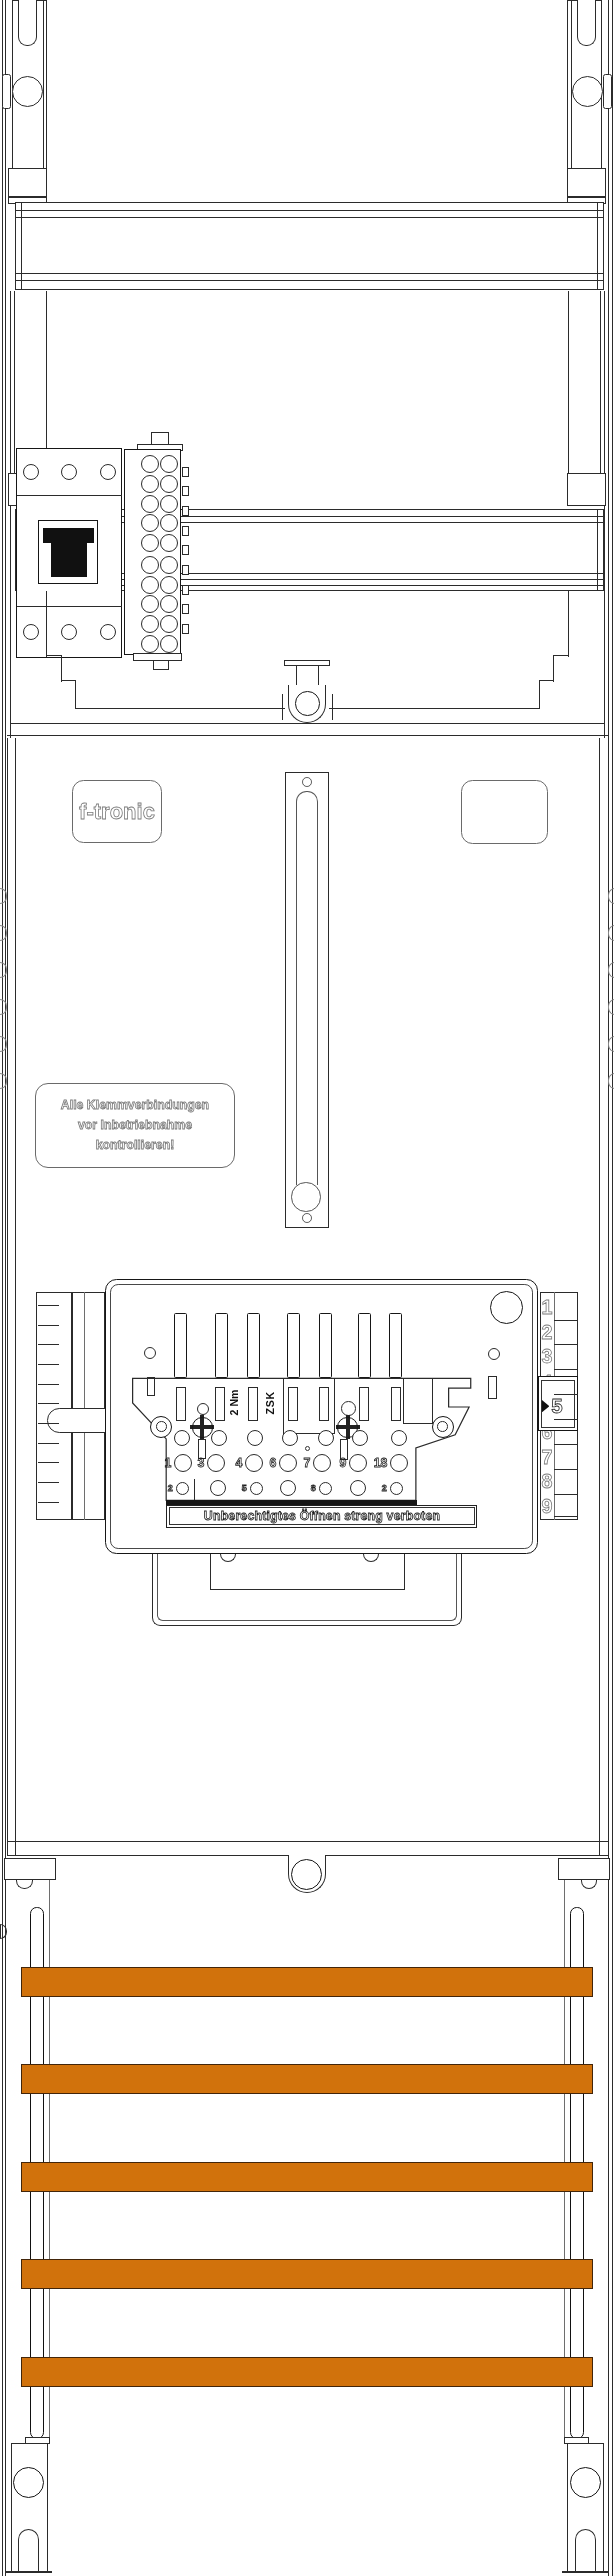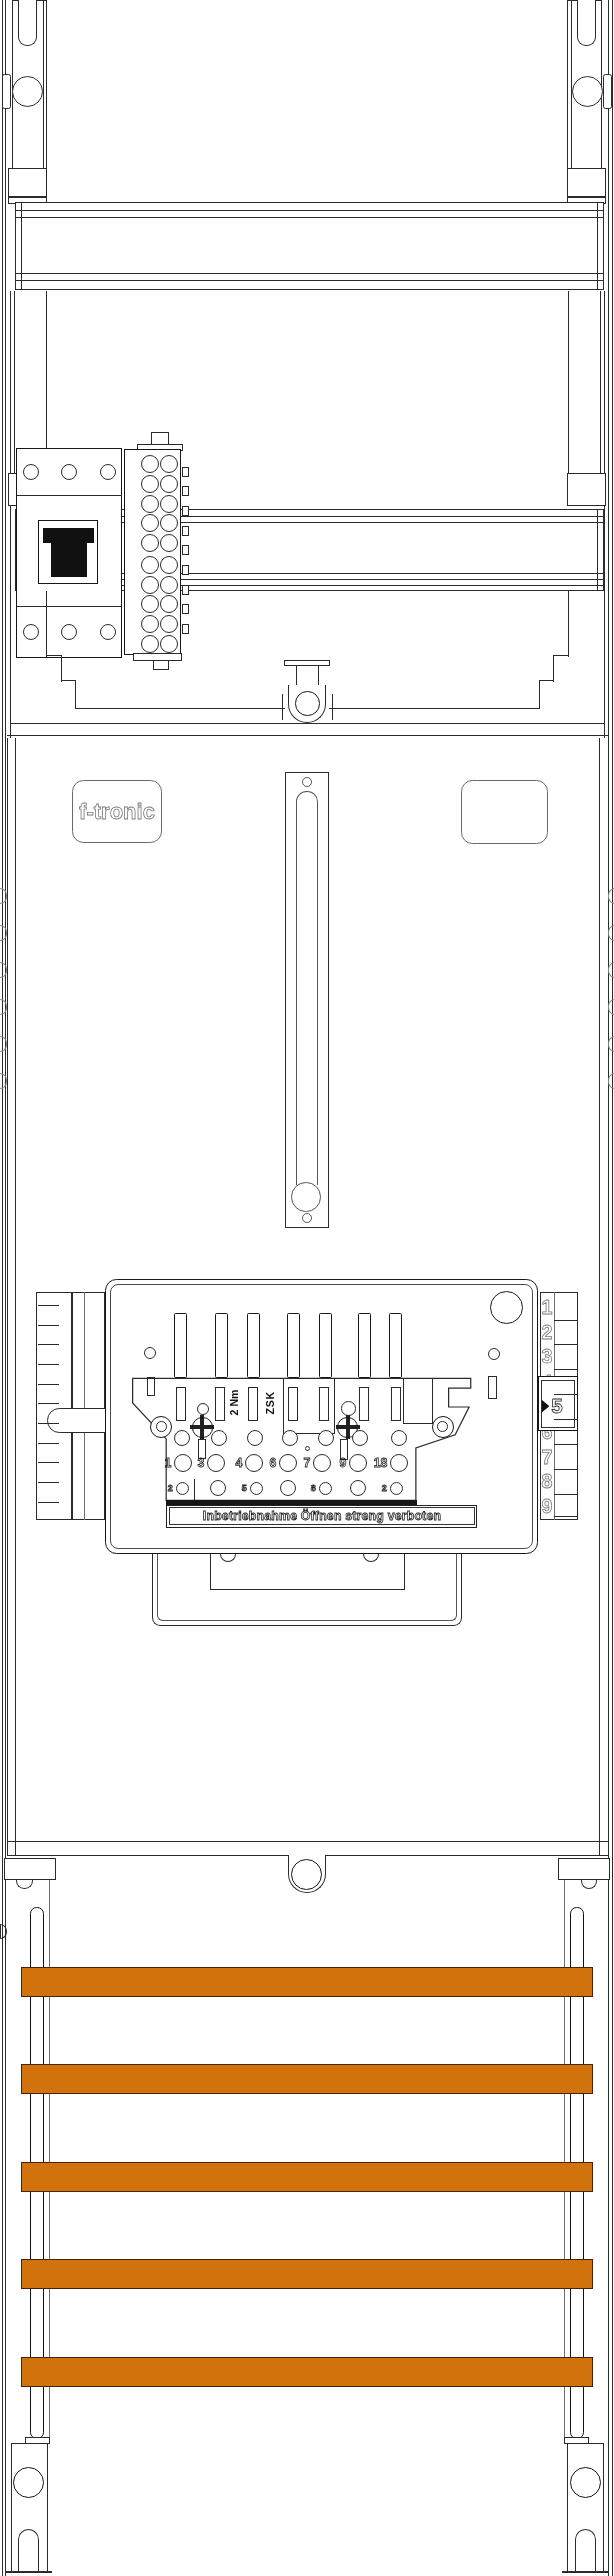--- a/index.html
+++ b/index.html
@@ -128,6 +128,11 @@
   <div class="s c w" style="left:291px;top:1182px;width:29.5px;height:29.5px;border:1px solid #555"></div>
   <div class="s c" style="left:302px;top:1213px;width:9.8px;height:9.8px;border:1px solid #555"></div>
 
+  <div class="s w" style="left:35px;top:1083px;width:200px;height:85px;border:1.2px solid #6a6a6a;border-radius:13px;text-align:center;padding-top:12.3px">
+    <div class="t otl" style="font-size:12.3px;font-weight:bold;line-height:19.7px">Alle Klemmverbindungen</div>
+    <div class="t otl" style="font-size:12.3px;font-weight:bold;line-height:19.7px">vor Inbetriebnahme</div>
+    <div class="t otl" style="font-size:12.3px;font-weight:bold;line-height:19.7px">kontrollieren!</div>
+  </div>
 
   <div class="s b w" style="left:36px;top:1292px;width:36px;height:228px"></div>
   <div class="s b w" style="left:72px;top:1292px;width:33px;height:228px"></div>

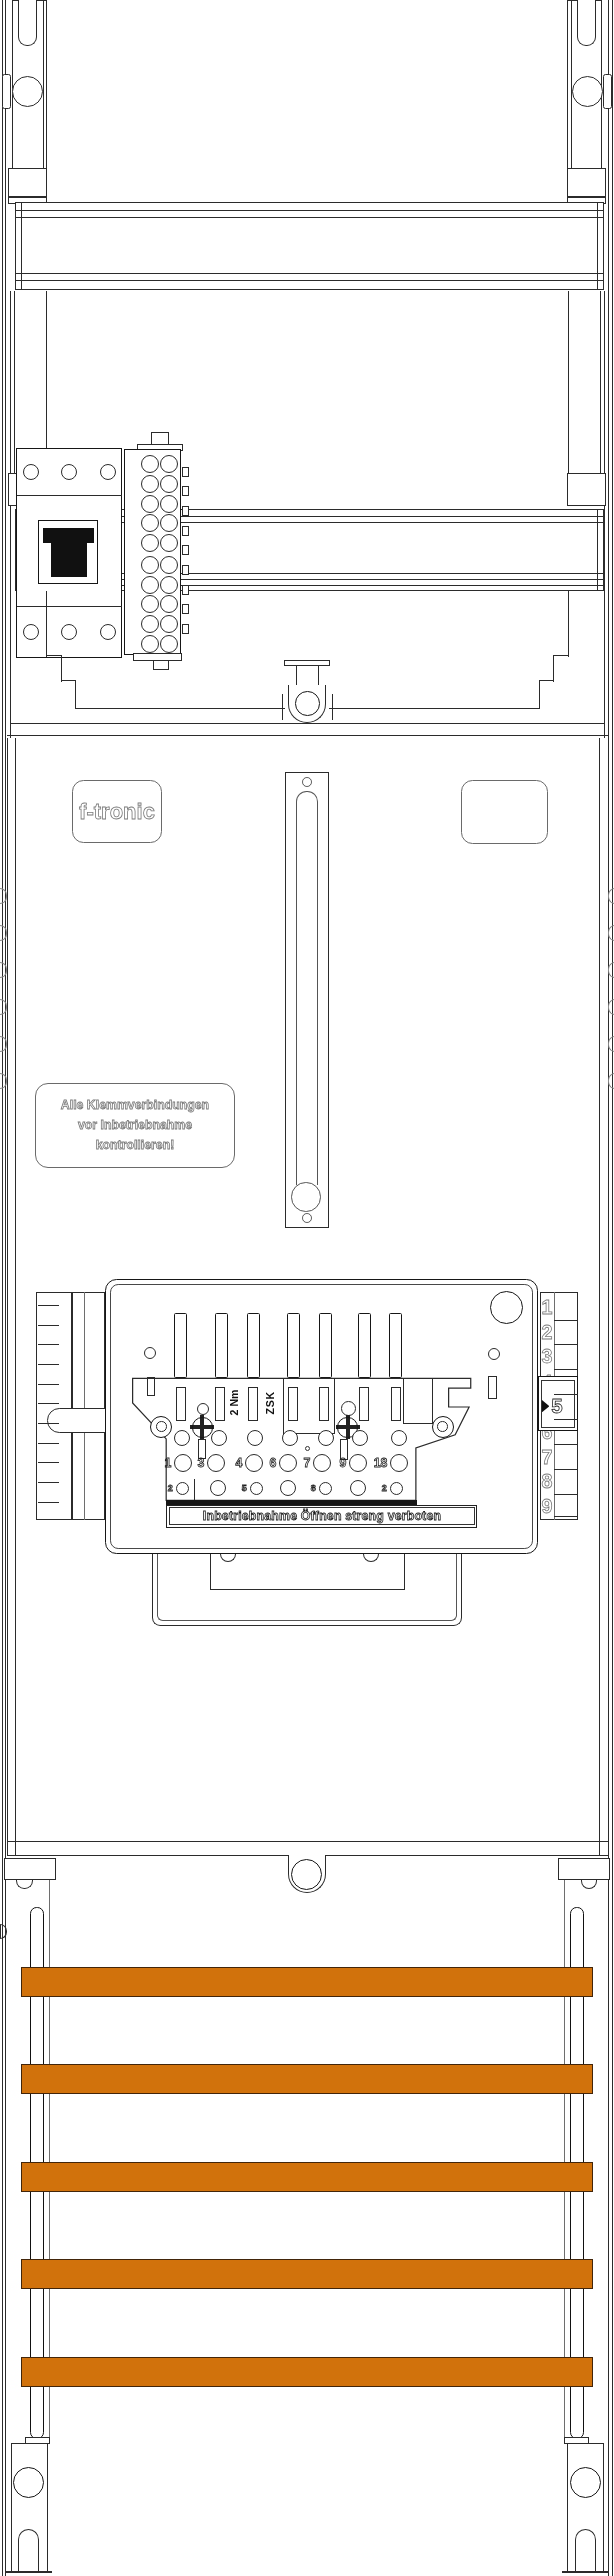--- a/index.html
+++ b/index.html
@@ -246,7 +246,7 @@
   <div class="s" style="left:166px;top:1500px;width:251px;height:4.9px;background:#161616"></div>
   <div class="s w" style="left:166px;top:1505px;width:311px;height:23px;border:1.2px solid #222"></div>
   <div class="s" style="left:169px;top:1507px;width:306px;height:18px;border:0.8px solid #333;text-align:center">
-    <span class="t otl-dark" style="font-size:12.3px;font-weight:bold;line-height:16.4px;letter-spacing:0.2px">Inbetriebnahme Öffnen streng verboten</span>
+    <span class="t otl-dark" style="font-size:12.3px;font-weight:bold;line-height:16.4px;letter-spacing:0.2px">Unberechtigtes Öffnen streng verboten</span>
   </div>
 
   <div class="s w" style="left:538px;top:1376px;width:40px;height:55px;border:1.6px solid #161616"></div>

